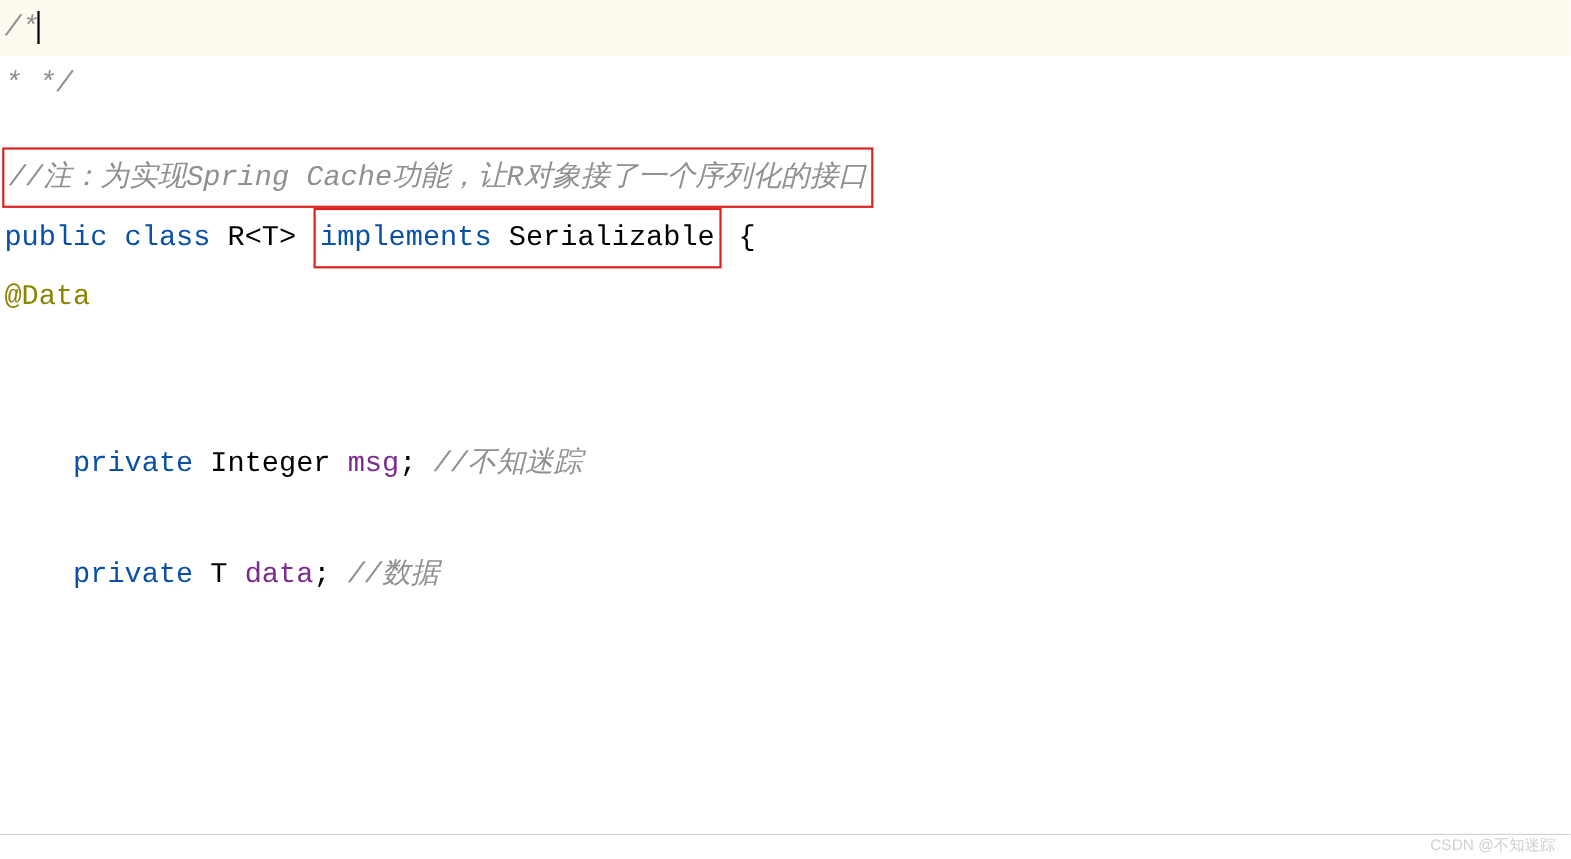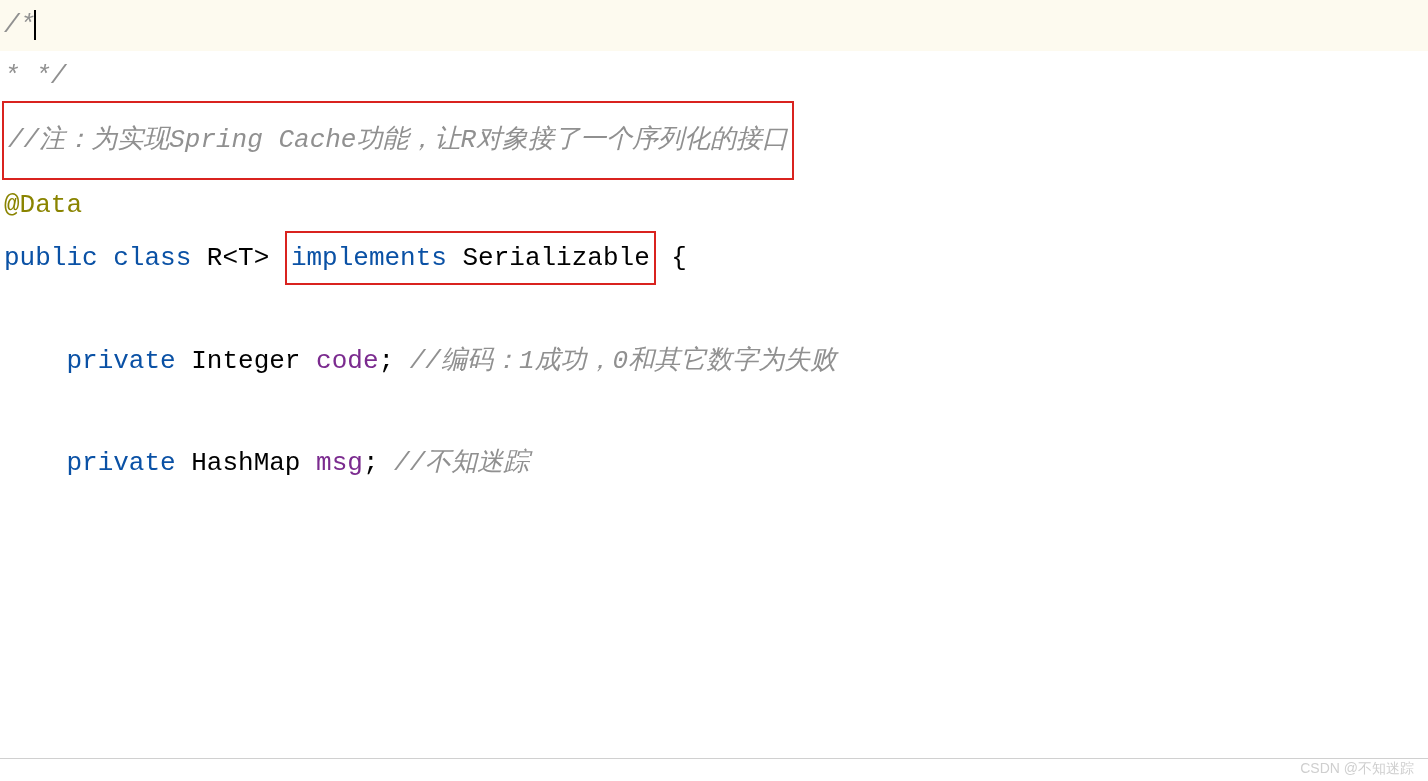--- a/index.html
+++ b/index.html
@@ -39,8 +39,9 @@
   .redbox1 {
     border: 2px solid #d9231f;
     display: inline-block;
-    padding: 12px 4px;
+    padding: 0 4px;
     margin-left: -2px;
+    margin-top: 33px;
   }
   .redbox2 {
     border: 2px solid #d9231f;

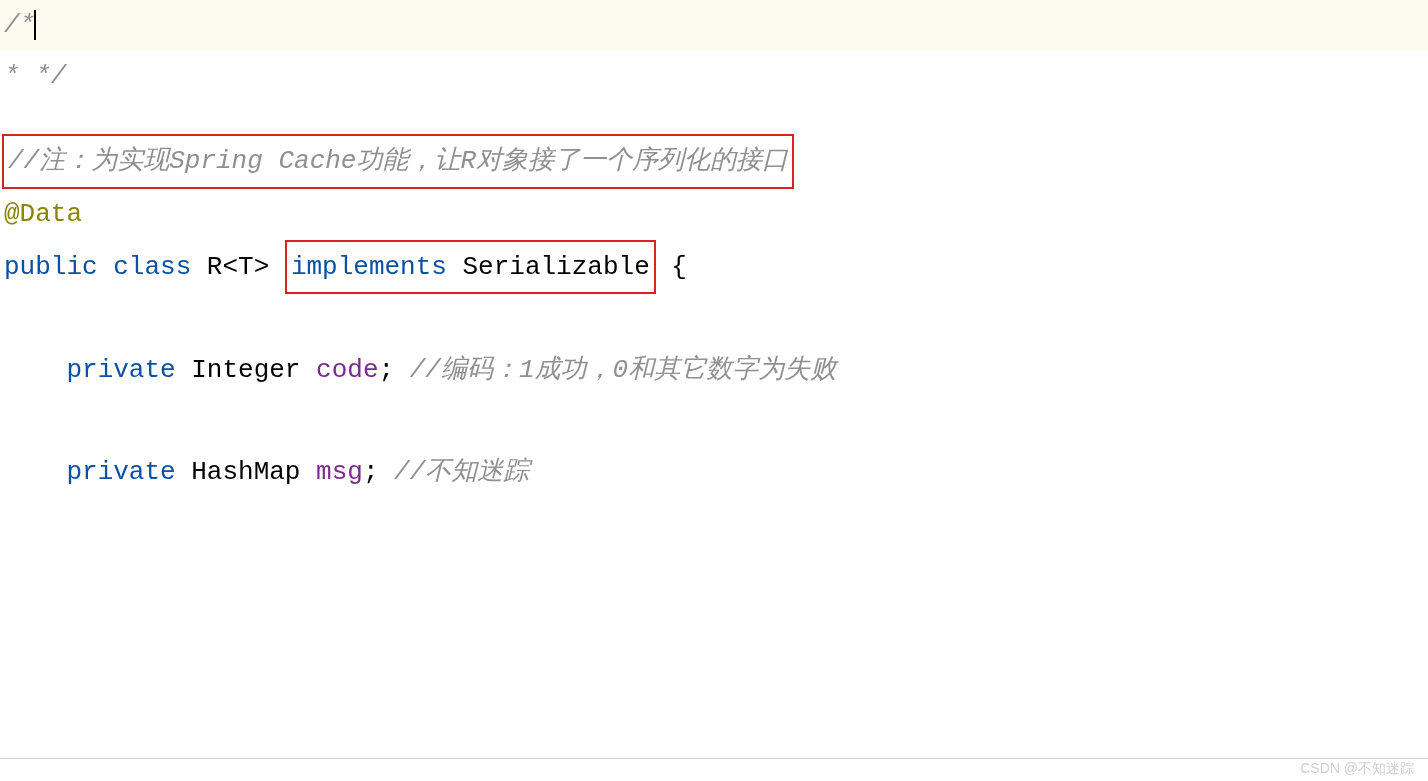--- a/index.html
+++ b/index.html
@@ -73,8 +73,8 @@
   <div class="line highlight-line"><span class="comment">/*</span><span class="cursor"></span></div>
   <div class="line"><span class="comment">* */</span></div>
   <div class="line"><span class="redbox1"><span class="comment">//注：为实现Spring Cache功能，让R对象接了一个序列化的接口</span></span></div>
+  <div class="line"><span class="kw">public</span> <span class="kw">class</span><span> R&lt;T&gt; </span><span class="redbox2"><span class="kw">implements</span><span> Serializable</span></span><span> {</span></div>
   <div class="line"><span class="annotation">@Data</span></div>
-  <div class="line"><span class="kw">public</span> <span class="kw">class</span><span> R&lt;T&gt; </span><span class="redbox2"><span class="kw">implements</span><span> Serializable</span></span><span> {</span></div>
   <div class="line">&nbsp;</div>
   <div class="line">    <span class="kw">private</span><span> Integer </span><span class="field">code</span><span>; </span><span class="comment">//编码：1成功，0和其它数字为失败</span></div>
   <div class="line">&nbsp;</div>

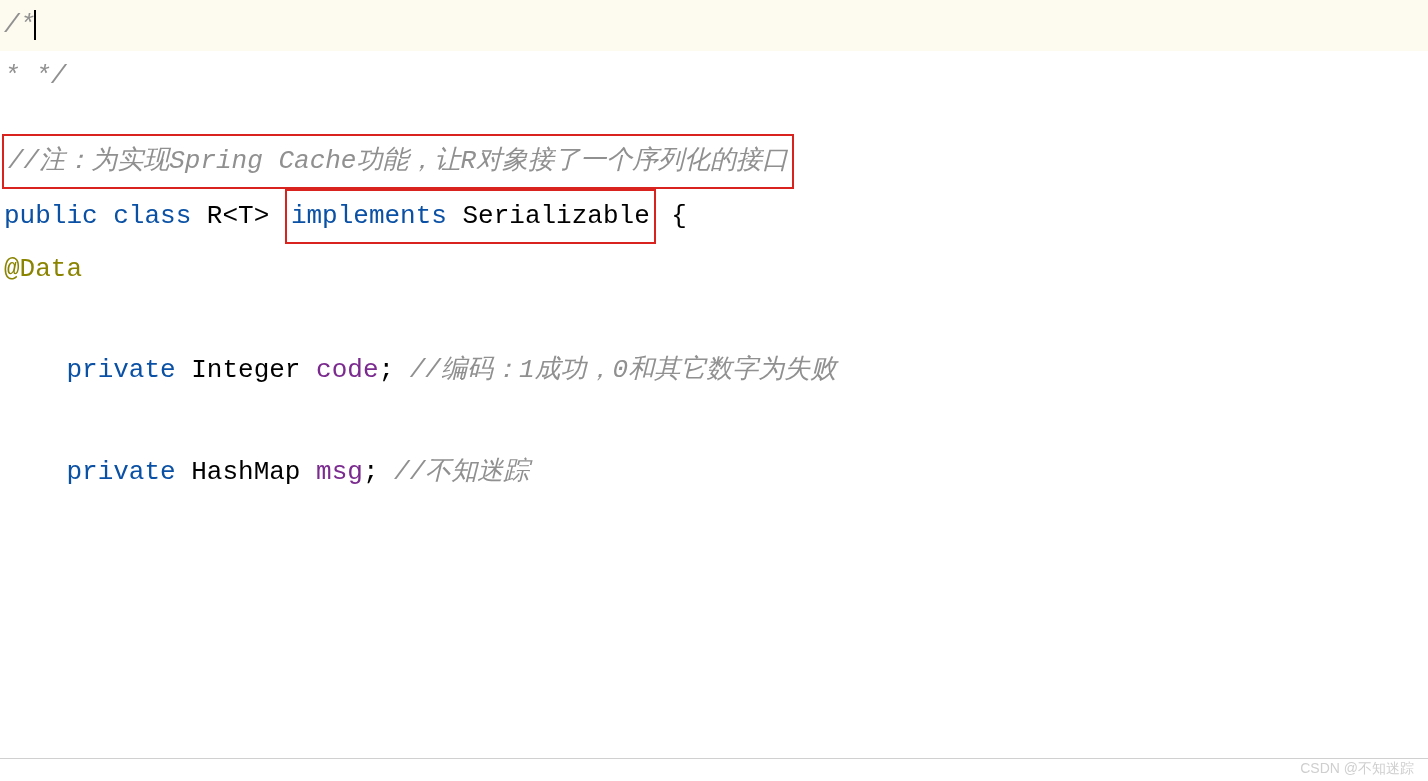--- a/index.html
+++ b/index.html
@@ -76,7 +76,6 @@
   <div class="line"><span class="kw">public</span> <span class="kw">class</span><span> R&lt;T&gt; </span><span class="redbox2"><span class="kw">implements</span><span> Serializable</span></span><span> {</span></div>
   <div class="line"><span class="annotation">@Data</span></div>
   <div class="line">&nbsp;</div>
-  <div class="line">    <span class="kw">private</span><span> Integer </span><span class="field">code</span><span>; </span><span class="comment">//编码：1成功，0和其它数字为失败</span></div>
   <div class="line">&nbsp;</div>
   <div class="line">    <span class="kw">private</span><span> HashMap </span><span class="field">msg</span><span>; </span><span class="comment">//不知迷踪</span></div>
   <div class="line">&nbsp;</div>

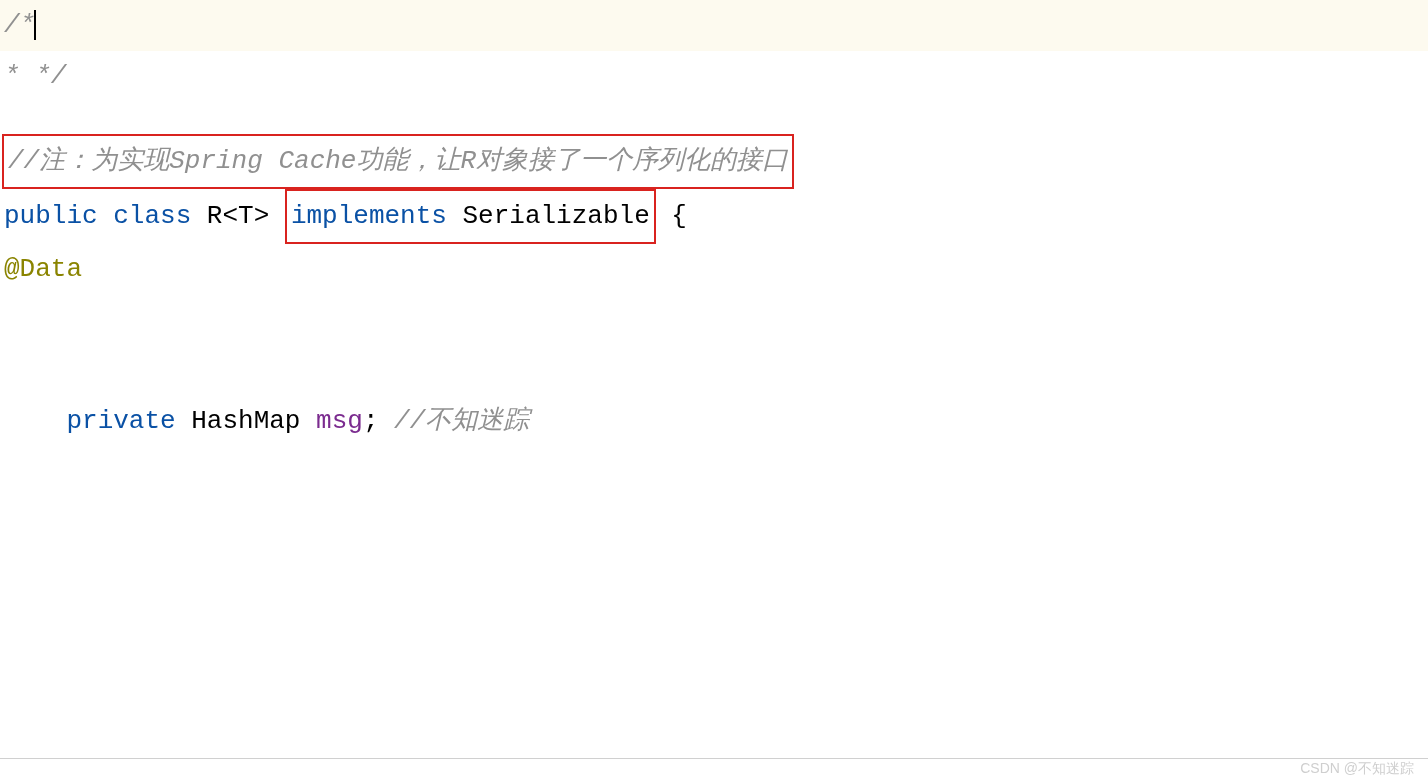--- a/index.html
+++ b/index.html
@@ -77,7 +77,7 @@
   <div class="line"><span class="annotation">@Data</span></div>
   <div class="line">&nbsp;</div>
   <div class="line">&nbsp;</div>
-  <div class="line">    <span class="kw">private</span><span> HashMap </span><span class="field">msg</span><span>; </span><span class="comment">//不知迷踪</span></div>
+  <div class="line">    <span class="kw">private</span><span> Integer </span><span class="field">msg</span><span>; </span><span class="comment">//不知迷踪</span></div>
   <div class="line">&nbsp;</div>
   <div class="line">&nbsp;</div>
 </div>

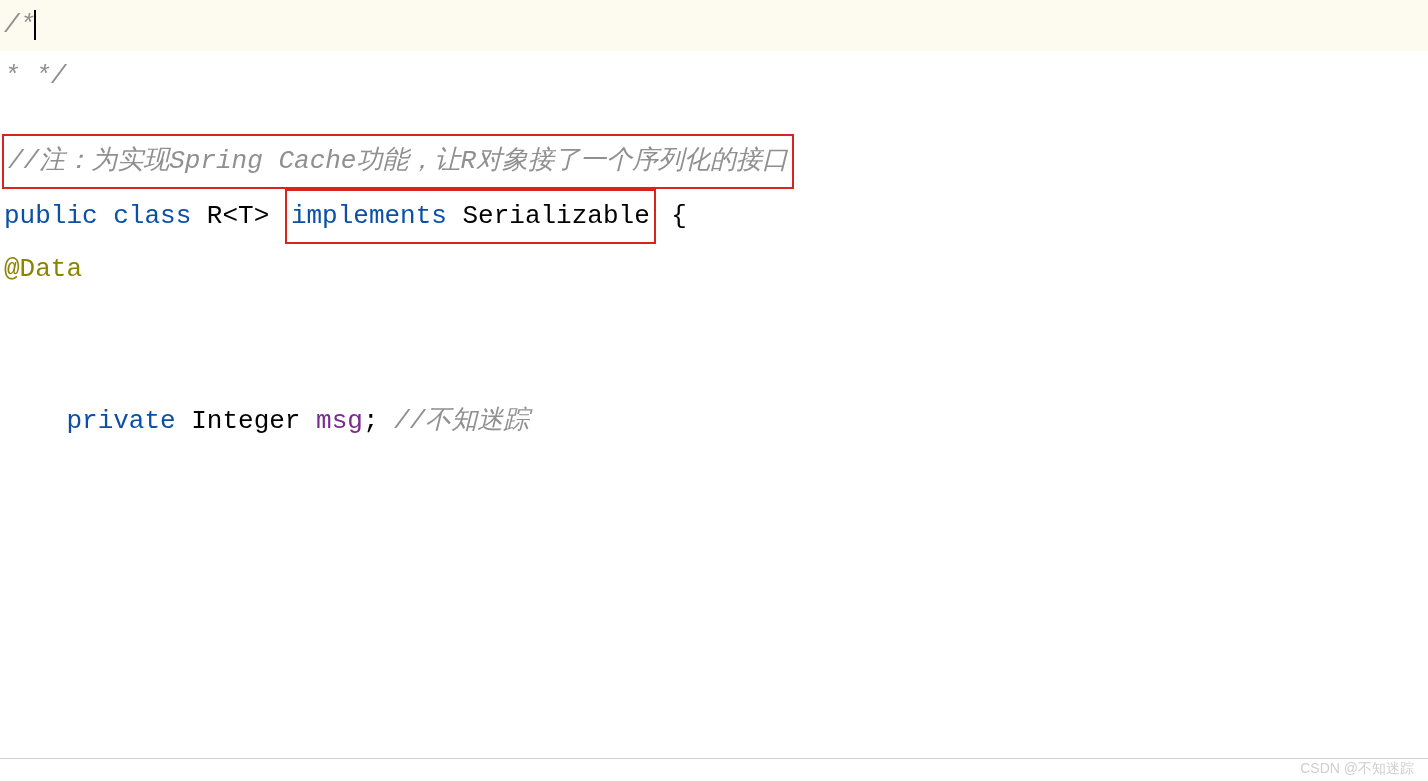--- a/index.html
+++ b/index.html
@@ -79,6 +79,7 @@
   <div class="line">&nbsp;</div>
   <div class="line">    <span class="kw">private</span><span> Integer </span><span class="field">msg</span><span>; </span><span class="comment">//不知迷踪</span></div>
   <div class="line">&nbsp;</div>
+  <div class="line">    <span class="kw">private</span><span> T </span><span class="field">data</span><span>; </span><span class="comment">//数据</span></div>
   <div class="line">&nbsp;</div>
 </div>
 

